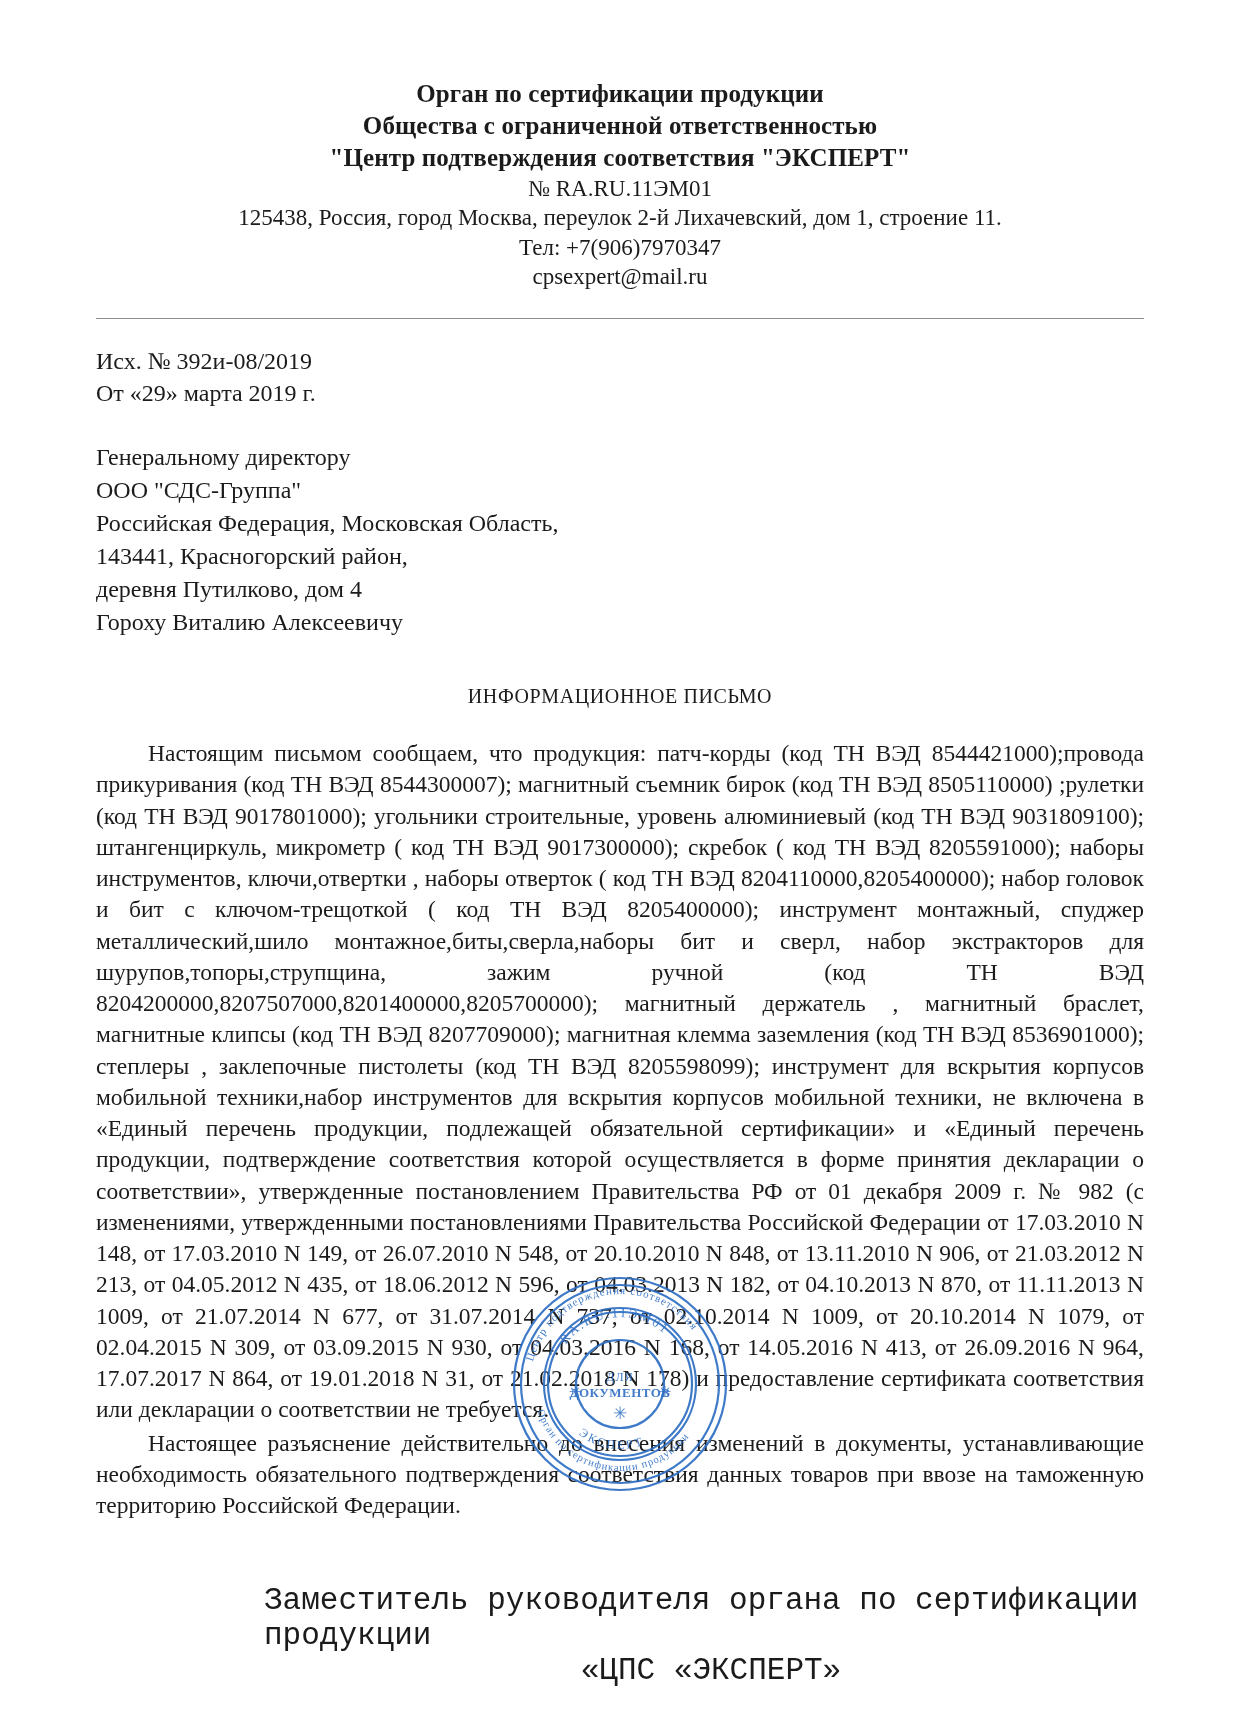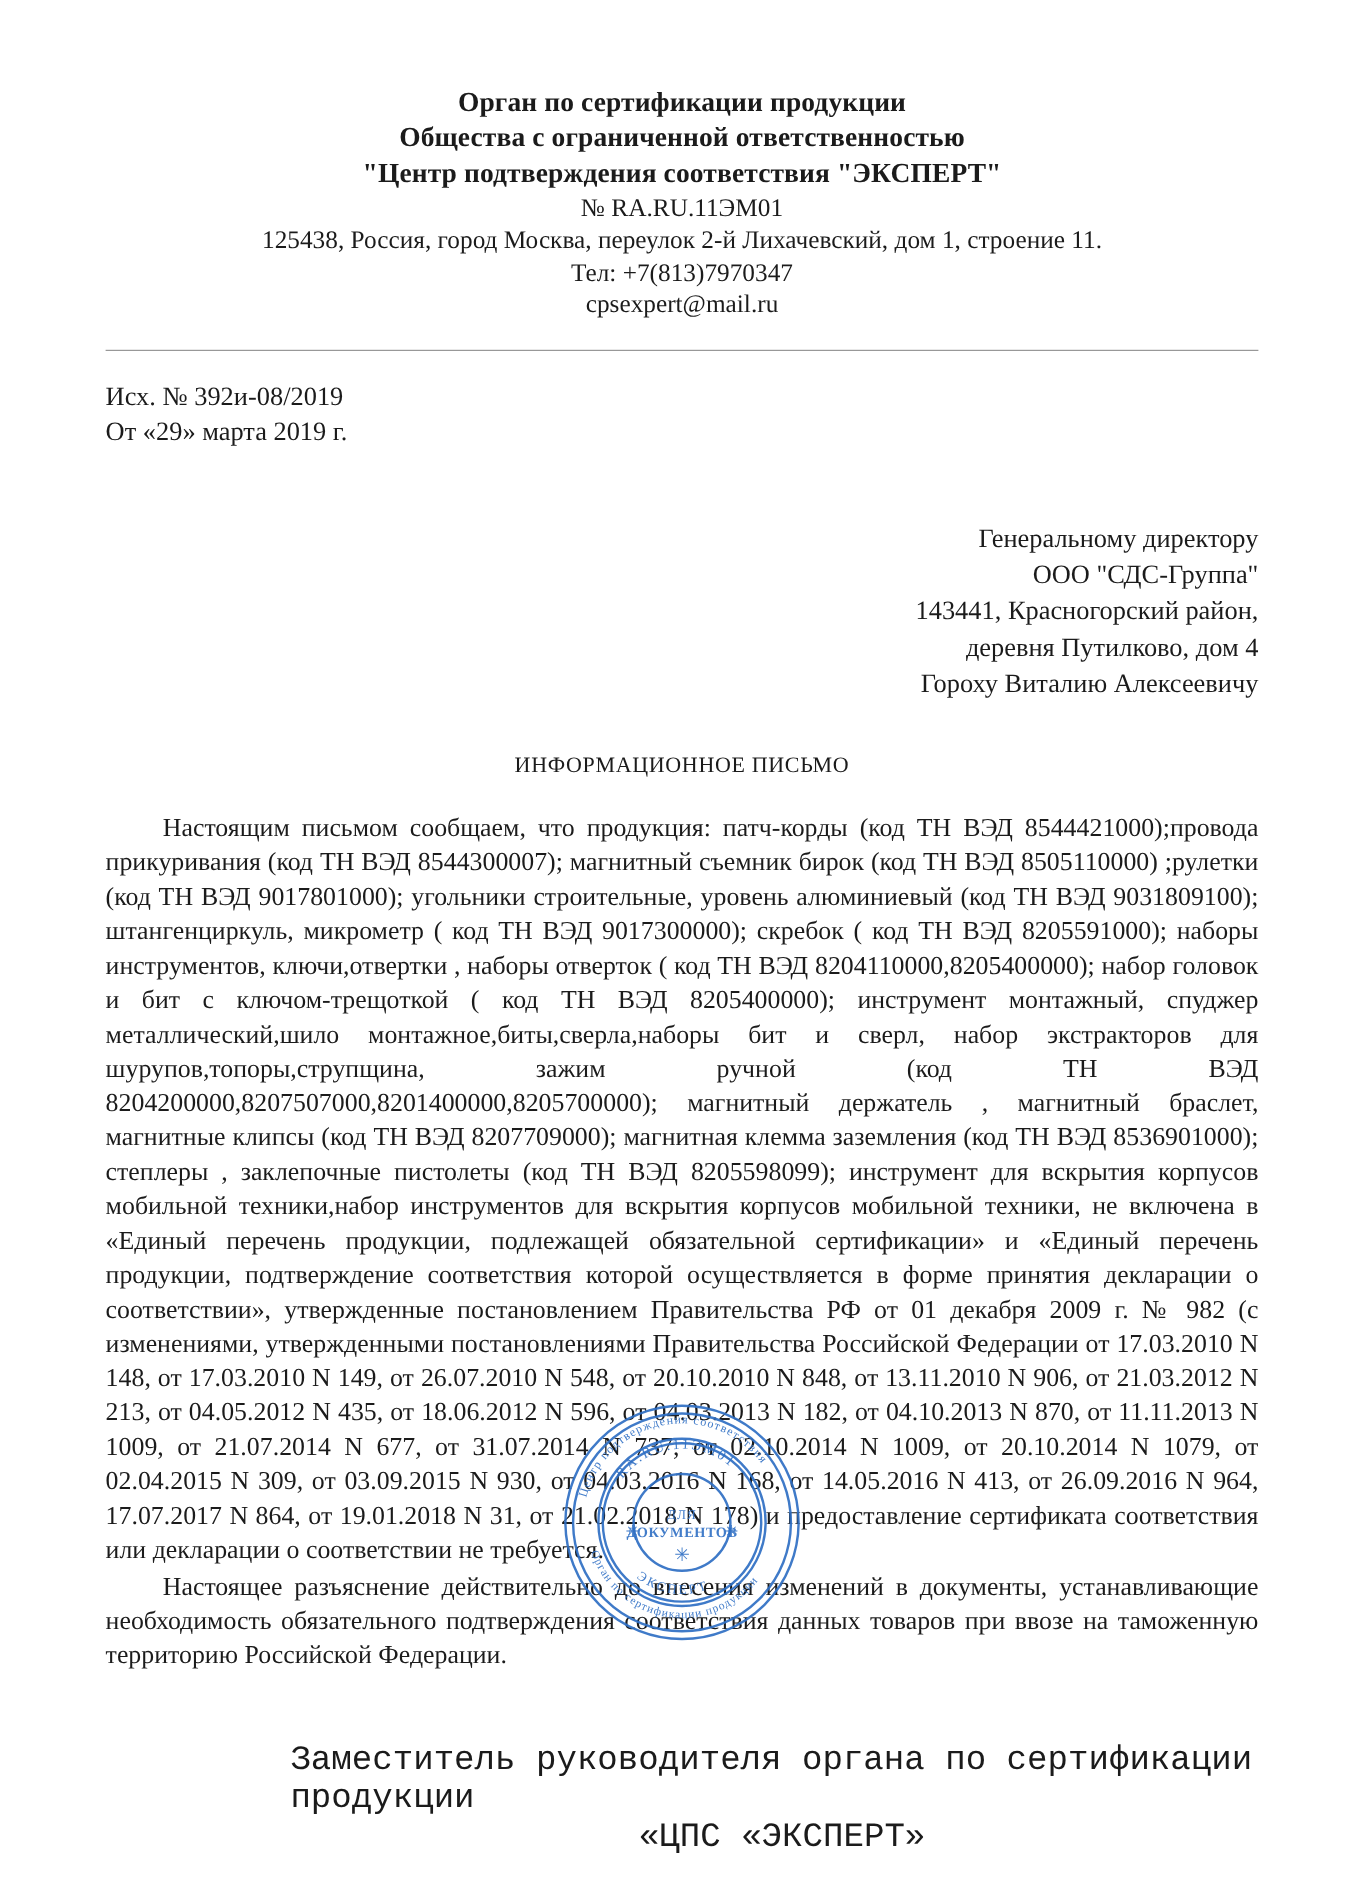--- a/index.html
+++ b/index.html
@@ -134,7 +134,7 @@
     <div class="lh-bold">"Центр подтверждения соответствия "ЭКСПЕРТ"</div>
     <div class="lh-plain">№ RA.RU.11ЭМ01</div>
     <div class="lh-plain">125438, Россия, город Москва, переулок 2-й Лихачевский, дом 1, строение 11.</div>
-    <div class="lh-plain">Тел: +7(813)7970347</div>
+    <div class="lh-plain">Тел: +7(906)7970347</div>
     <div class="lh-mail">cpsexpert@mail.ru</div>
   </div>
 

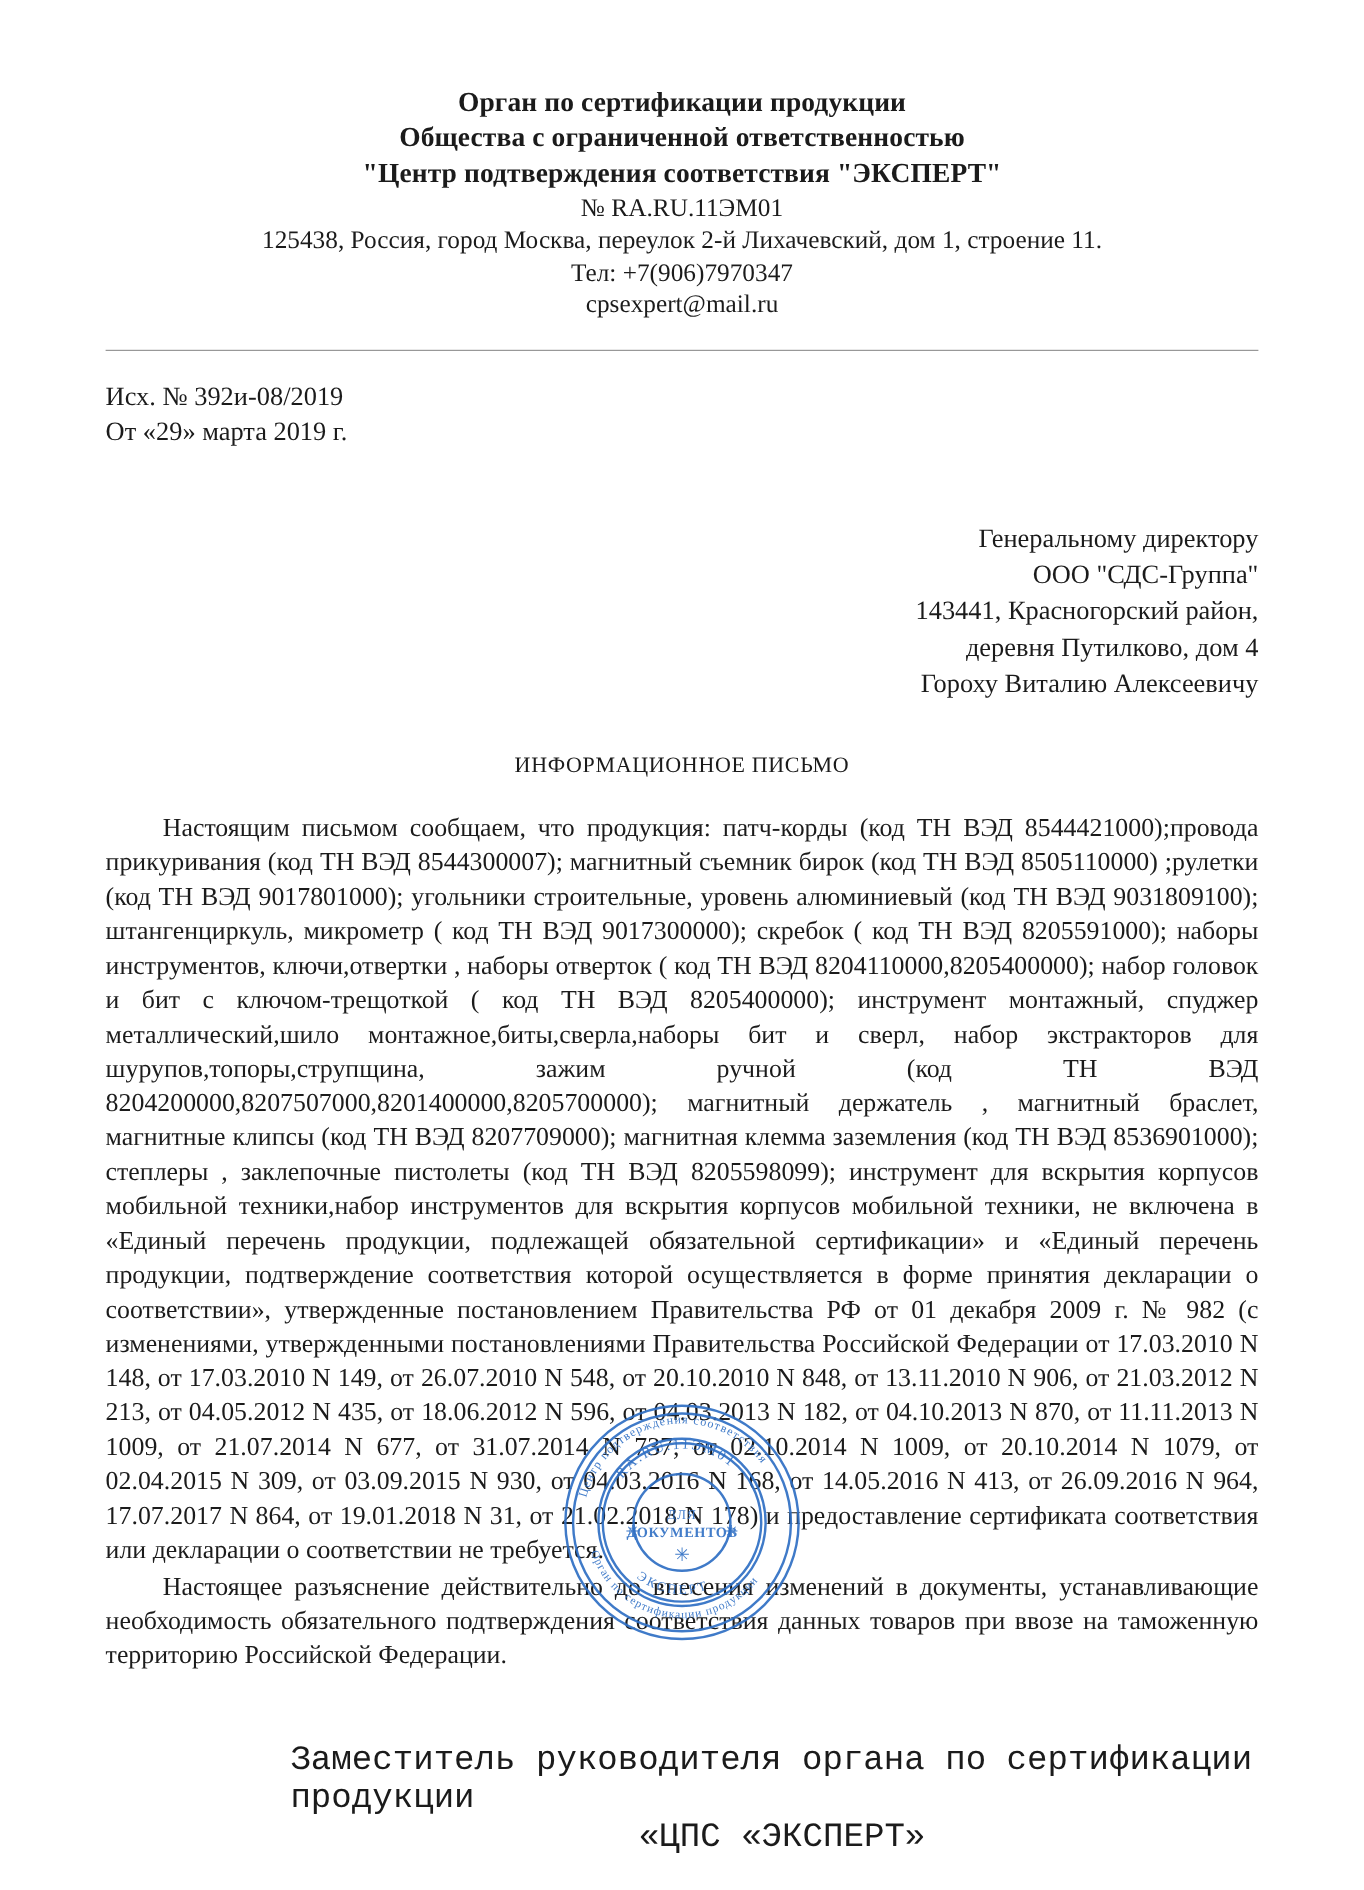--- a/index.html
+++ b/index.html
@@ -57,8 +57,7 @@
 
   
   .addressee {
-    margin-top: 64px;
-    text-align: right;
+    margin-top: 31px;
     font-size: 24px;
     line-height: 1.38;
   }

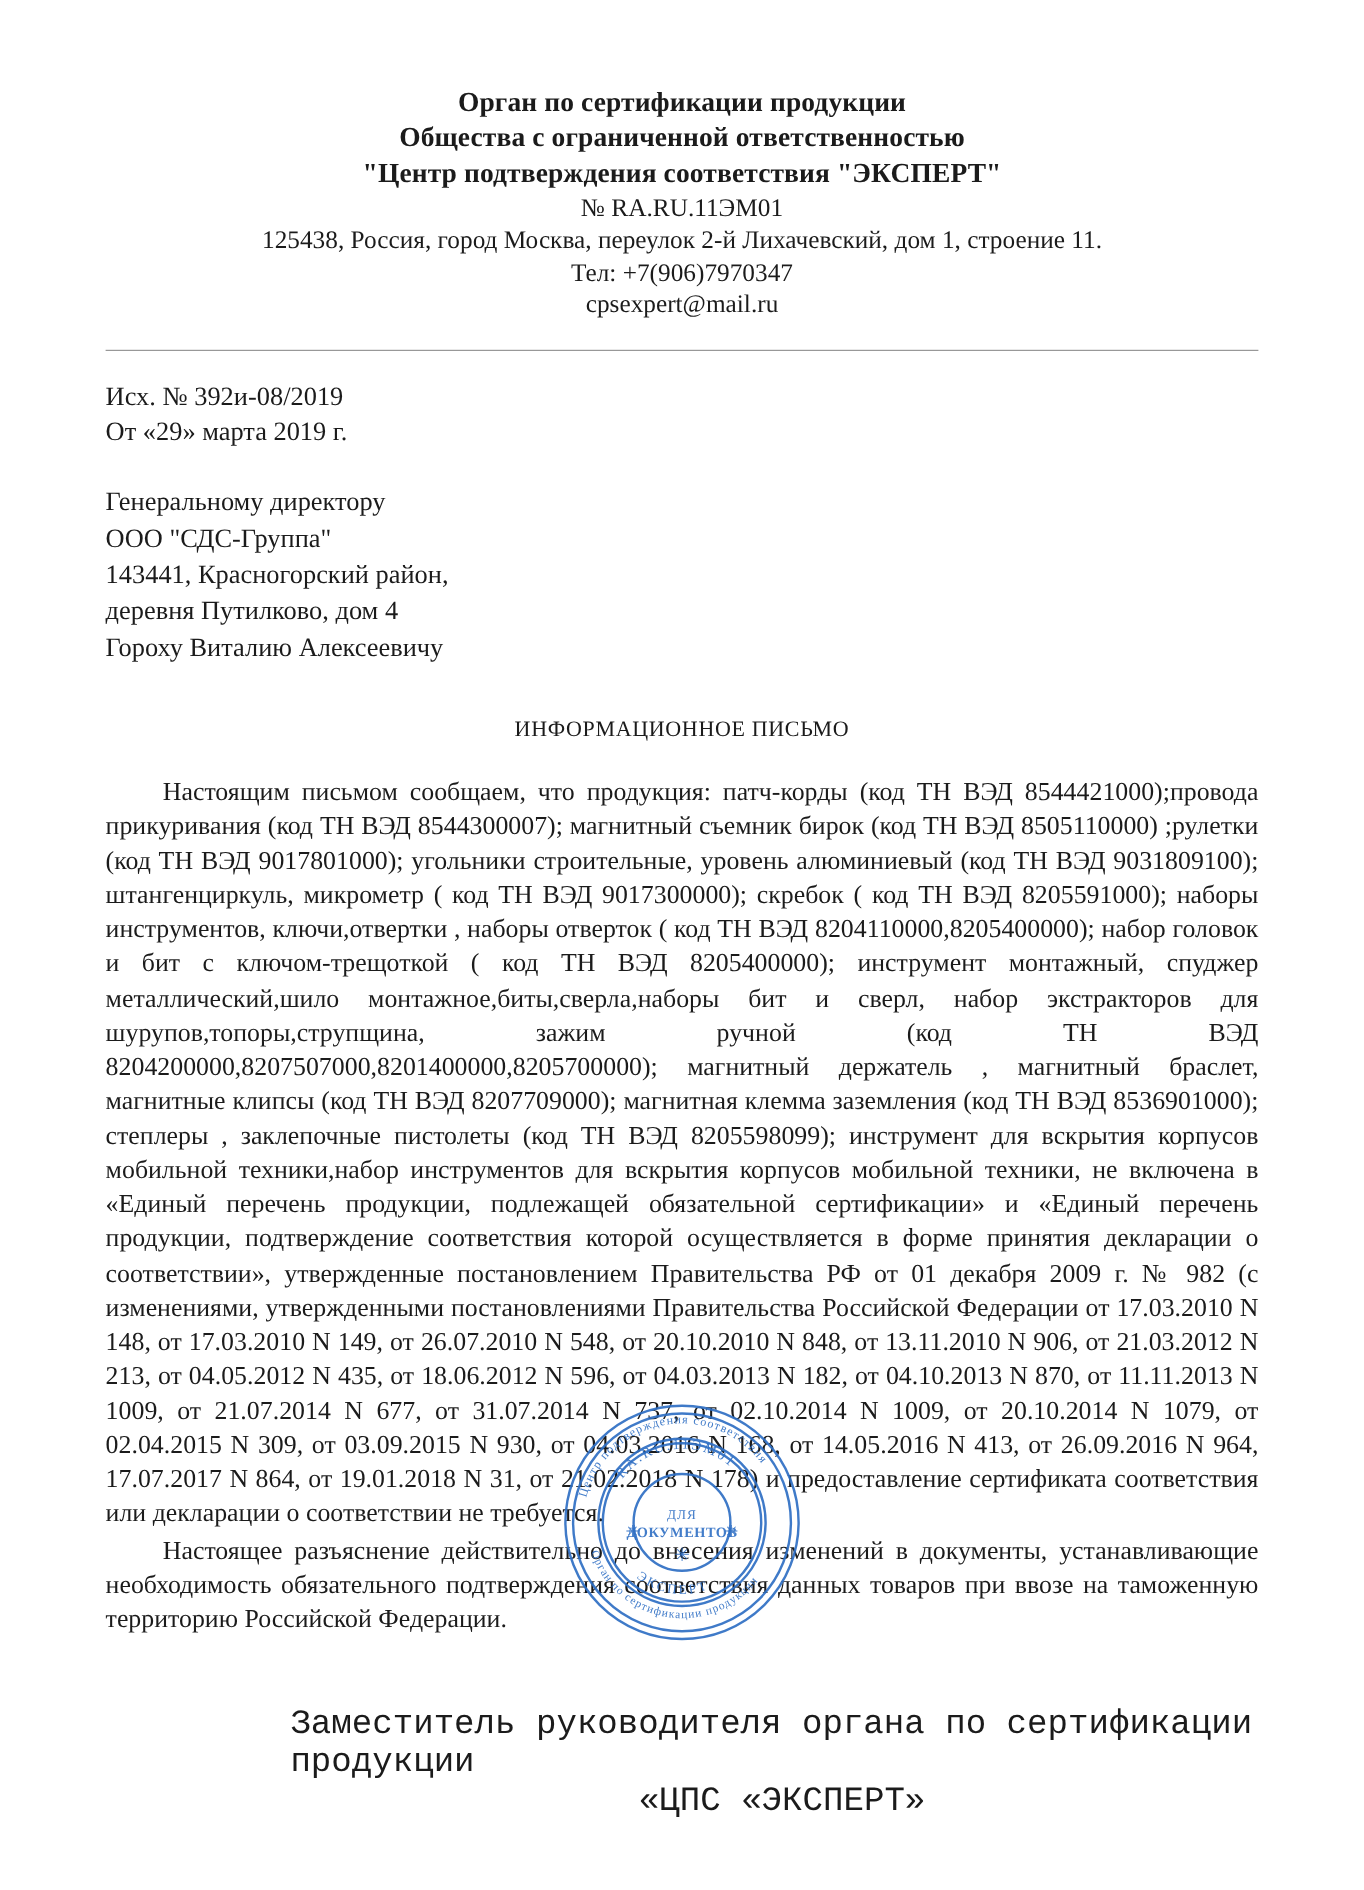--- a/index.html
+++ b/index.html
@@ -147,6 +147,7 @@
   <div class="addressee">
     <div>Генеральному директору</div>
     <div>ООО "СДС-Группа"</div>
+    <div>Российская Федерация, Московская Область,</div>
     <div>143441, Красногорский район,</div>
     <div>деревня Путилково, дом 4</div>
     <div>Гороху Виталию Алексеевичу</div>

